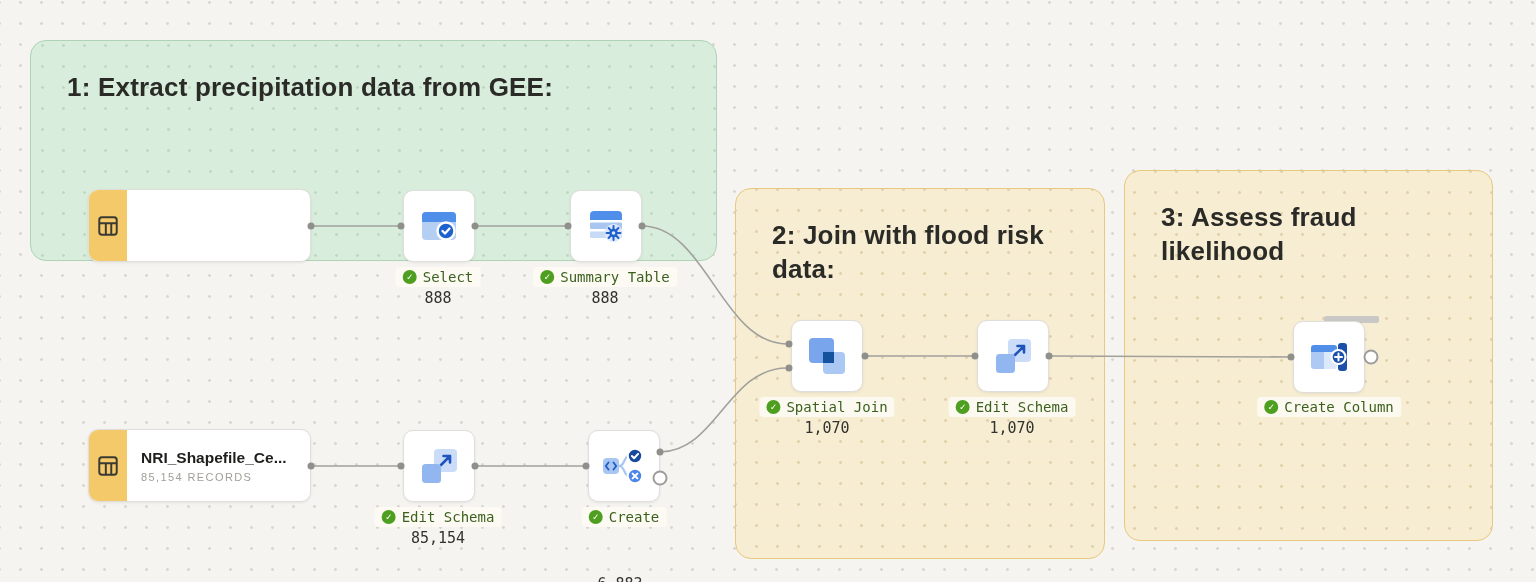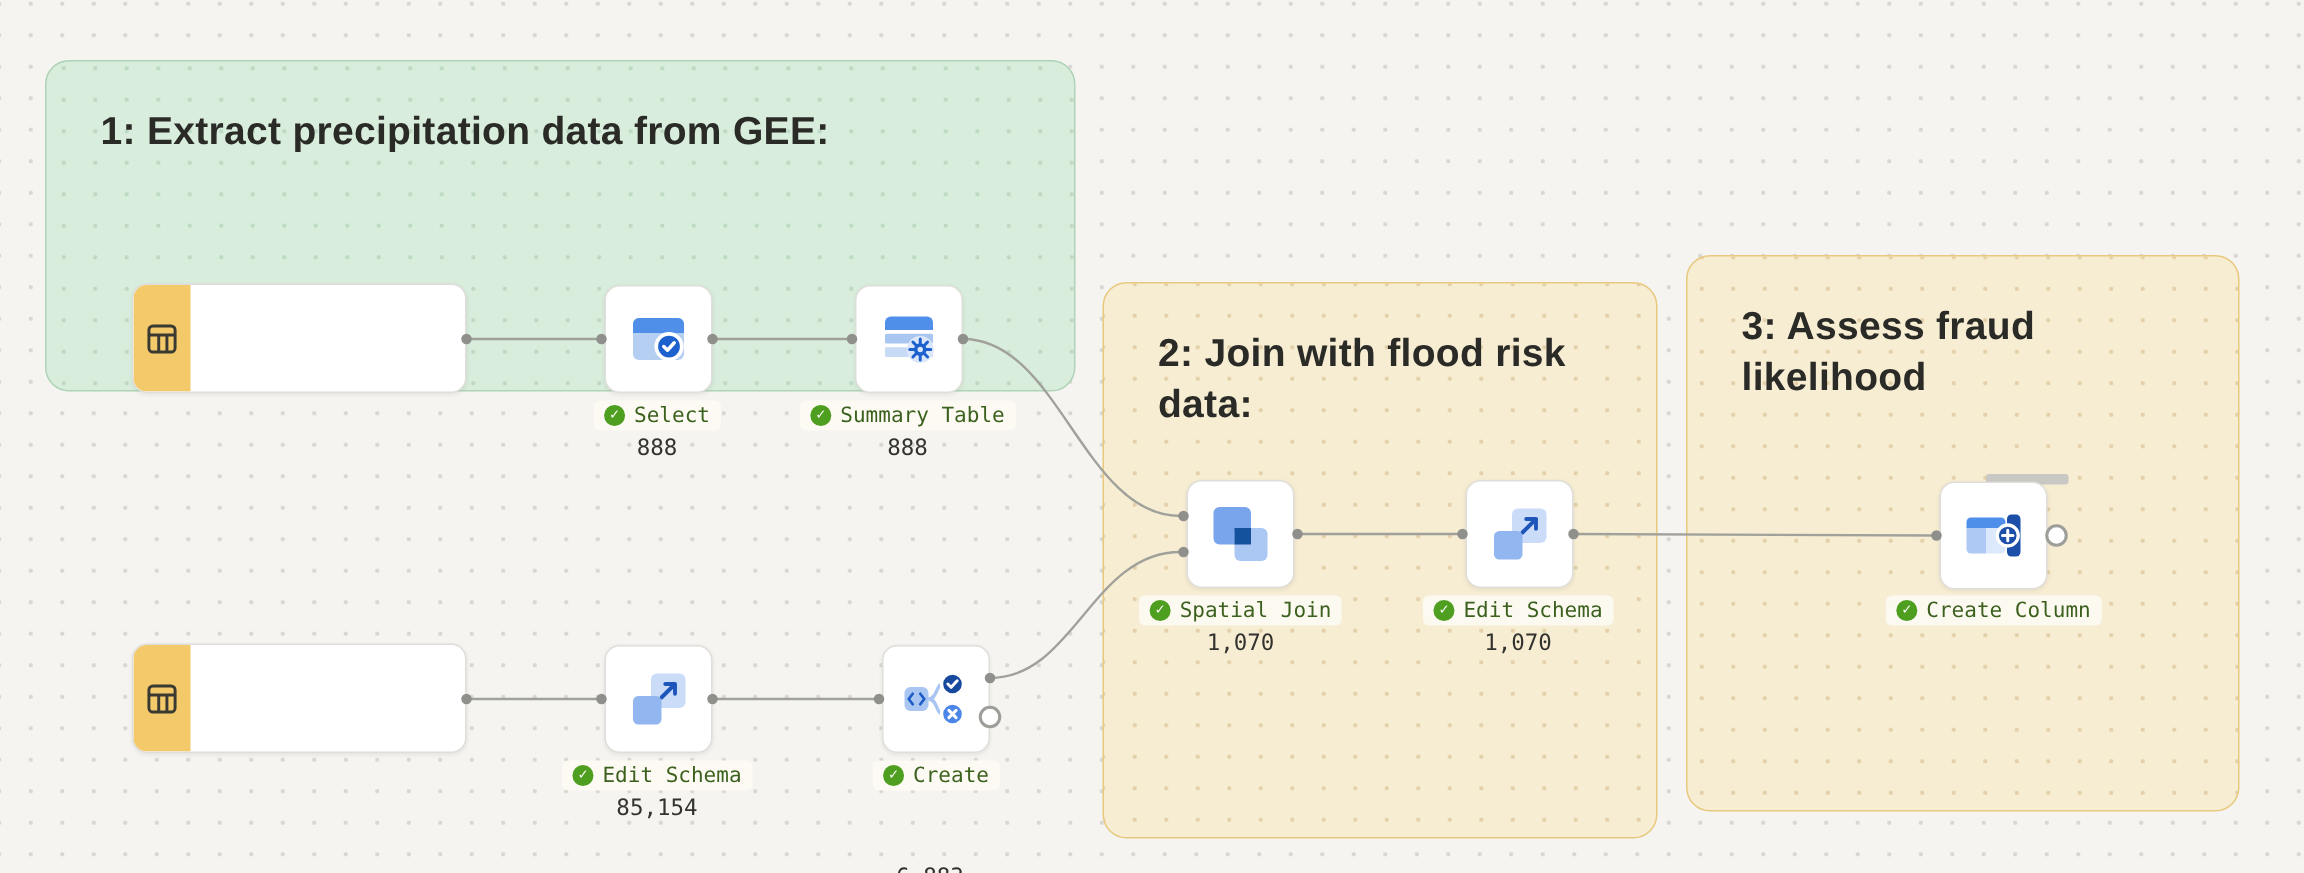--- a/index.html
+++ b/index.html
@@ -102,6 +102,10 @@
         <rect x="3" y="3" width="16" height="16" rx="2.5" fill="none" stroke="#3a3a33" stroke-width="1.8"></rect>
         <path d="M3 8.5 H19 M9 8.5 V19 M14 8.5 V19" stroke="#3a3a33" stroke-width="1.8" fill="none"></path>
       </svg>
+    </div>
+    <div class="ds-text">
+      <div class="ds-name">NRI_Shapefile_Ce...</div>
+      <div class="ds-records">85,154 RECORDS</div>
     </div>
   </div>
 

